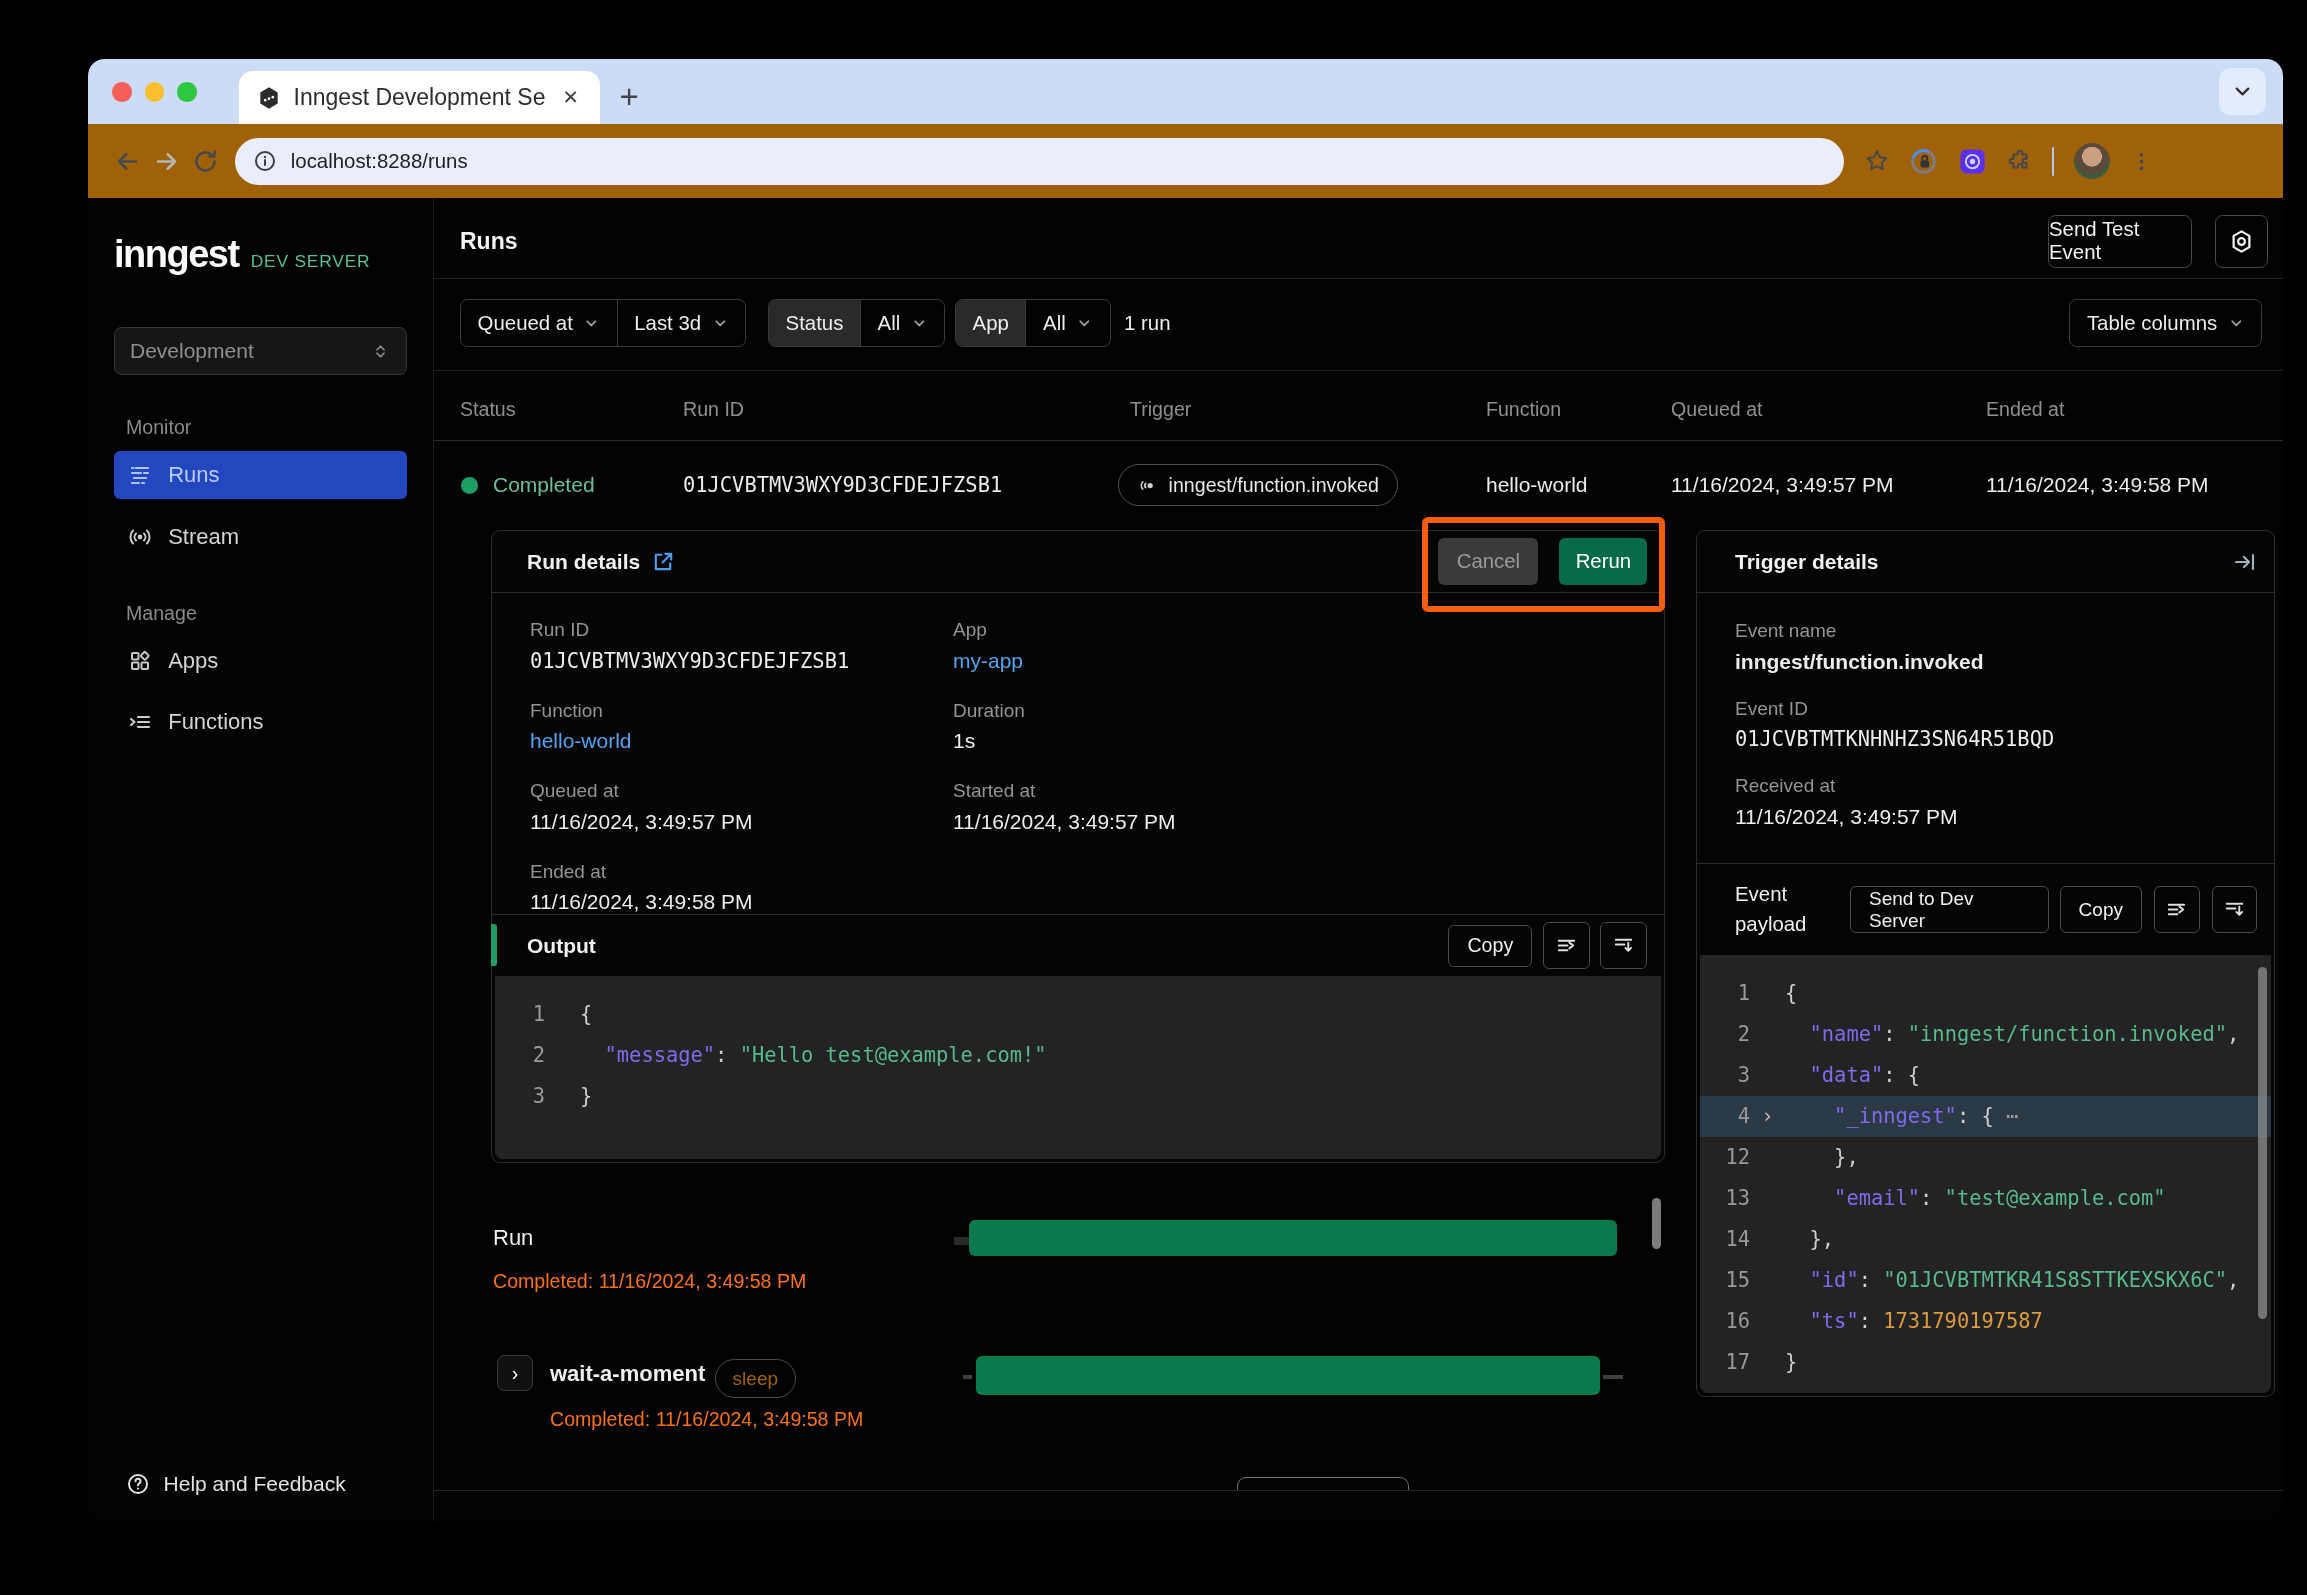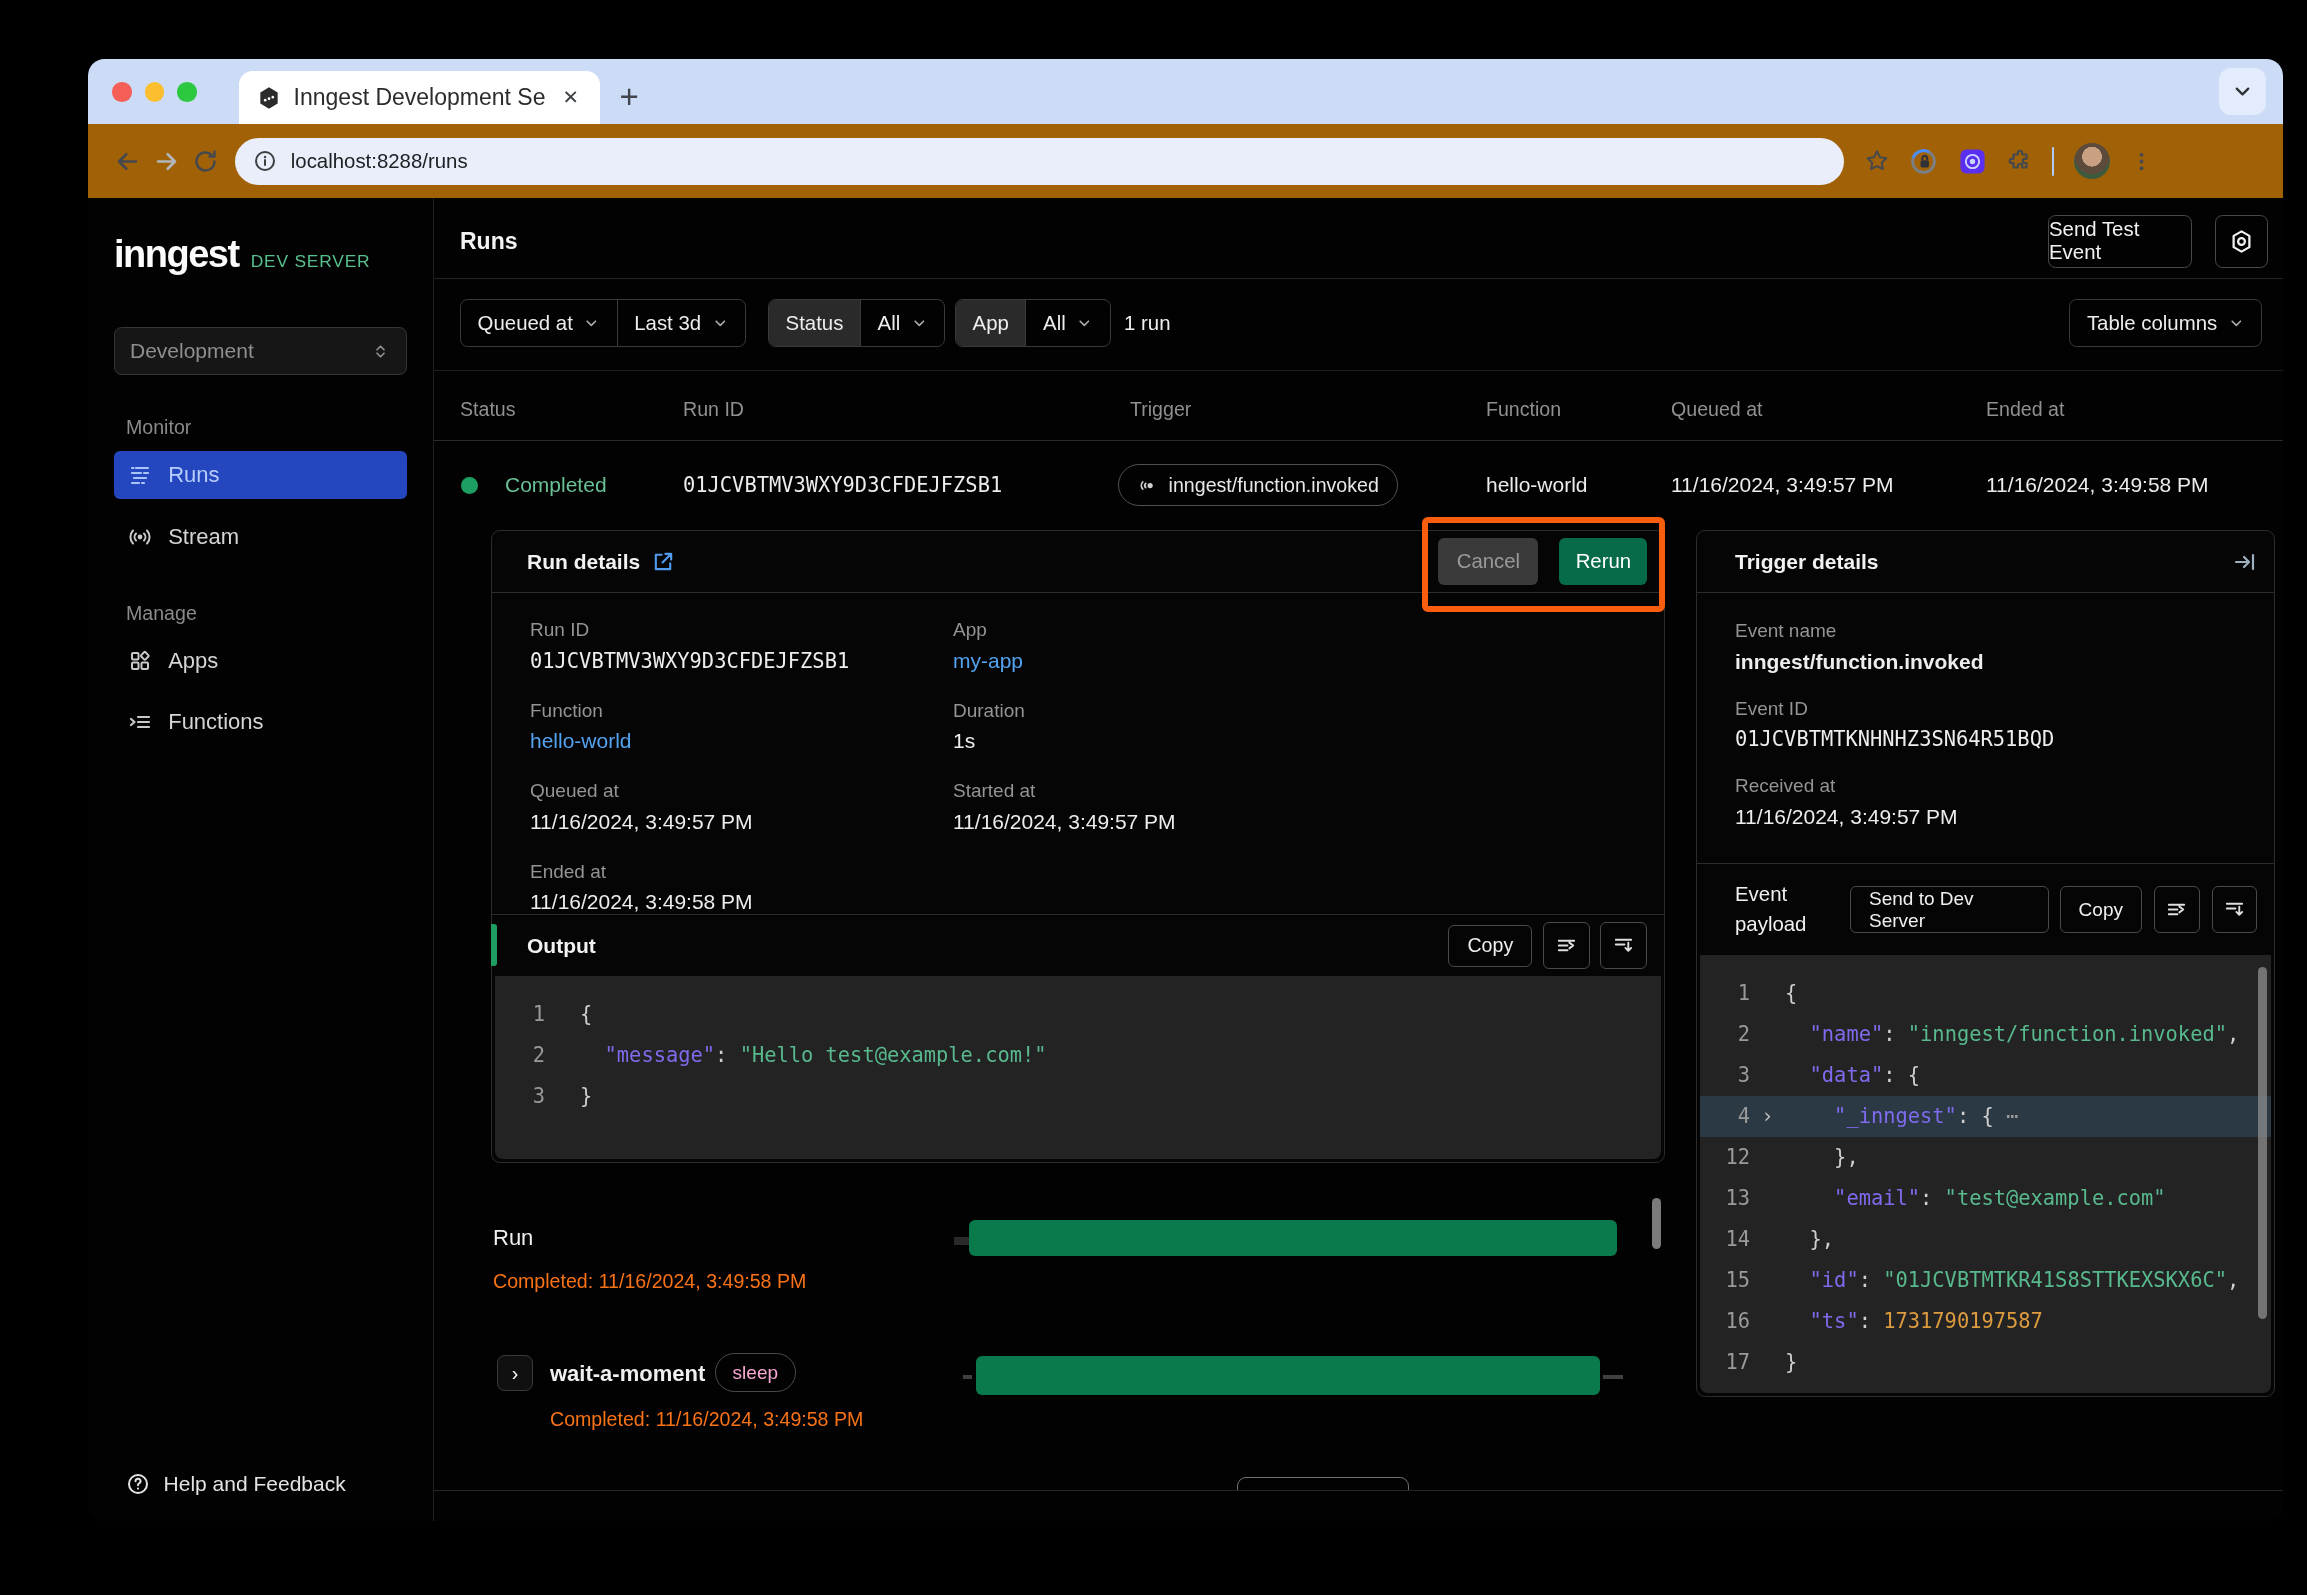--- a/index.html
+++ b/index.html
@@ -375,7 +375,7 @@
 
       <div>
         <div class="abs status-dot" style="left:27px; top:279px;"></div>
-        <div class="abs cell status-txt" style="left:71px;">Completed</div>
+        <div class="abs cell status-txt" style="left:59px;">Completed</div>
         <div class="abs cell mono" style="left:249px; font-size:20.4px;">01JCVBTMV3WXY9D3CFDEJFZSB1</div>
         <div class="abs pill" style="left:684px;">
           <span class="pic">

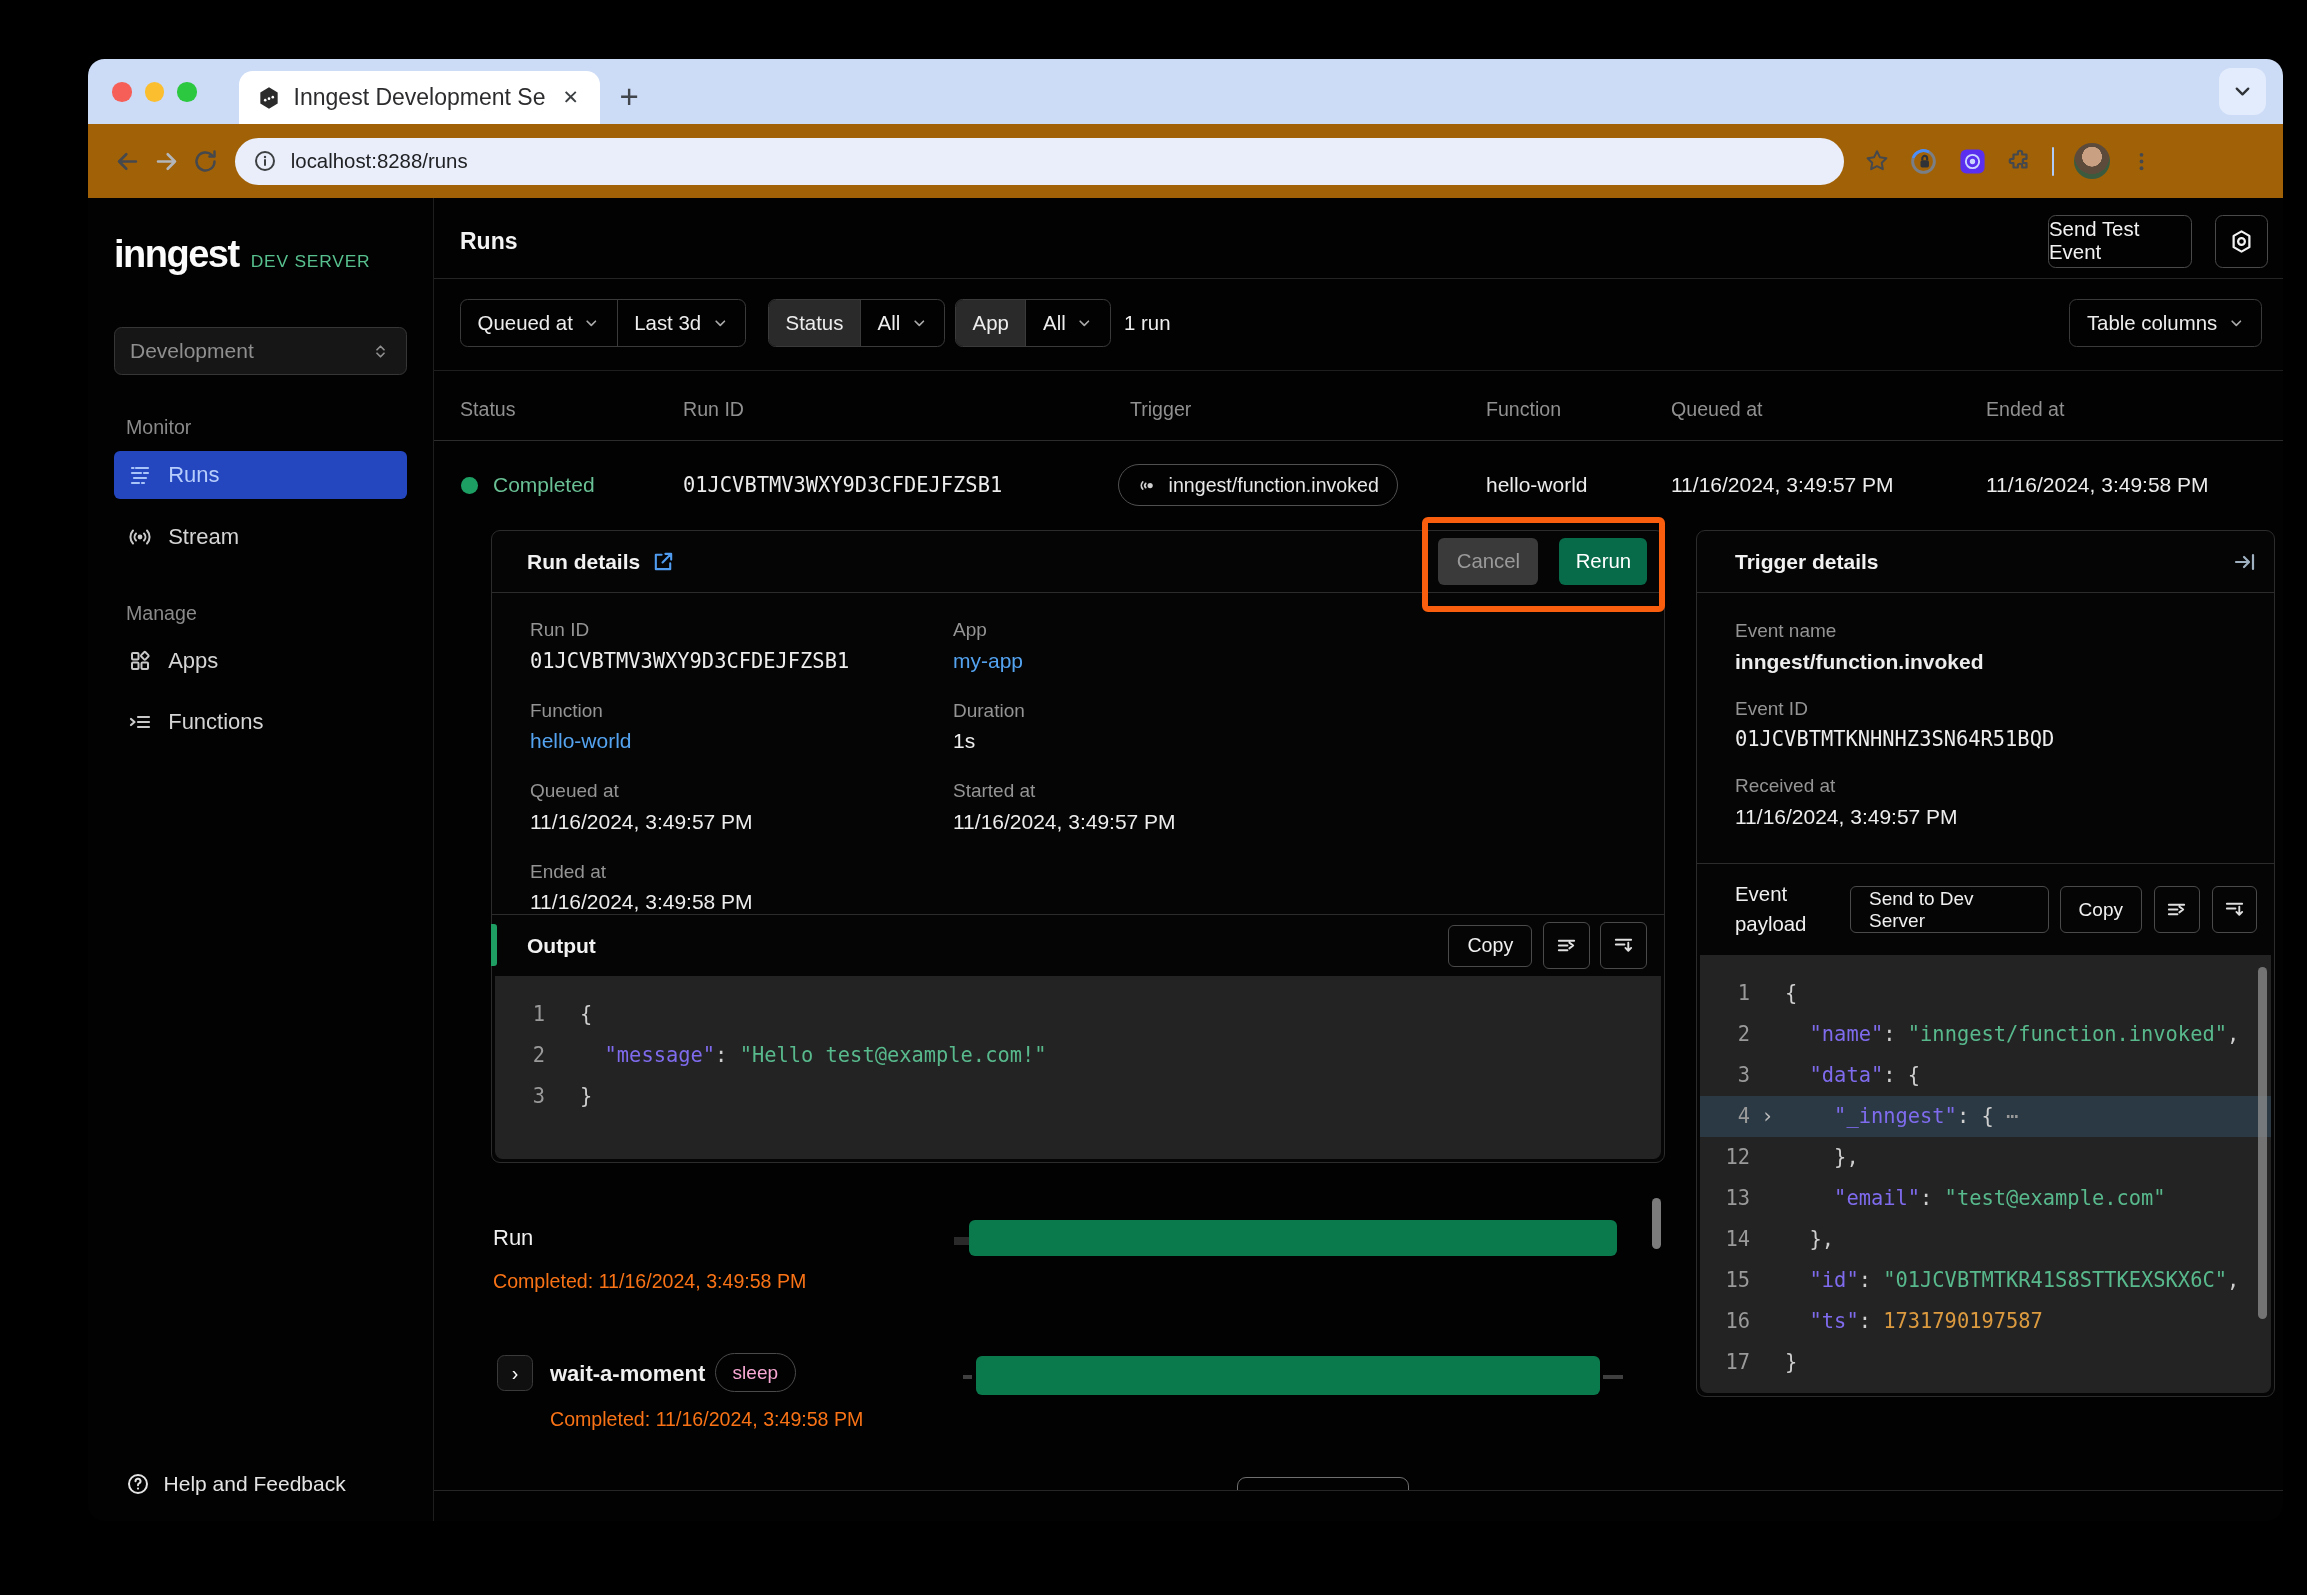--- a/index.html
+++ b/index.html
@@ -123,7 +123,7 @@
   .step-chev { width:36px; height:36px; border:1.5px solid #3a3a3a; background:#101010; border-radius:7.6px;
                color:#fff; display:flex; align-items:center; justify-content:center; font-size:19.6px; }
   .badge { height:39px; border:1.5px solid #4a4a4a; border-radius:19.6px; padding:0 16.6px; font-size:19px;
-           color:#f9a8d4; display:flex; align-items:center; }
+           color:#a16207; display:flex; align-items:center;margin-top:6px; }
   .loadmore { border:1.5px solid #6f6f6f; border-radius:9px; background:transparent; }
 
   .info { padding:27px 38px 0; height:270px; flex:none; }

